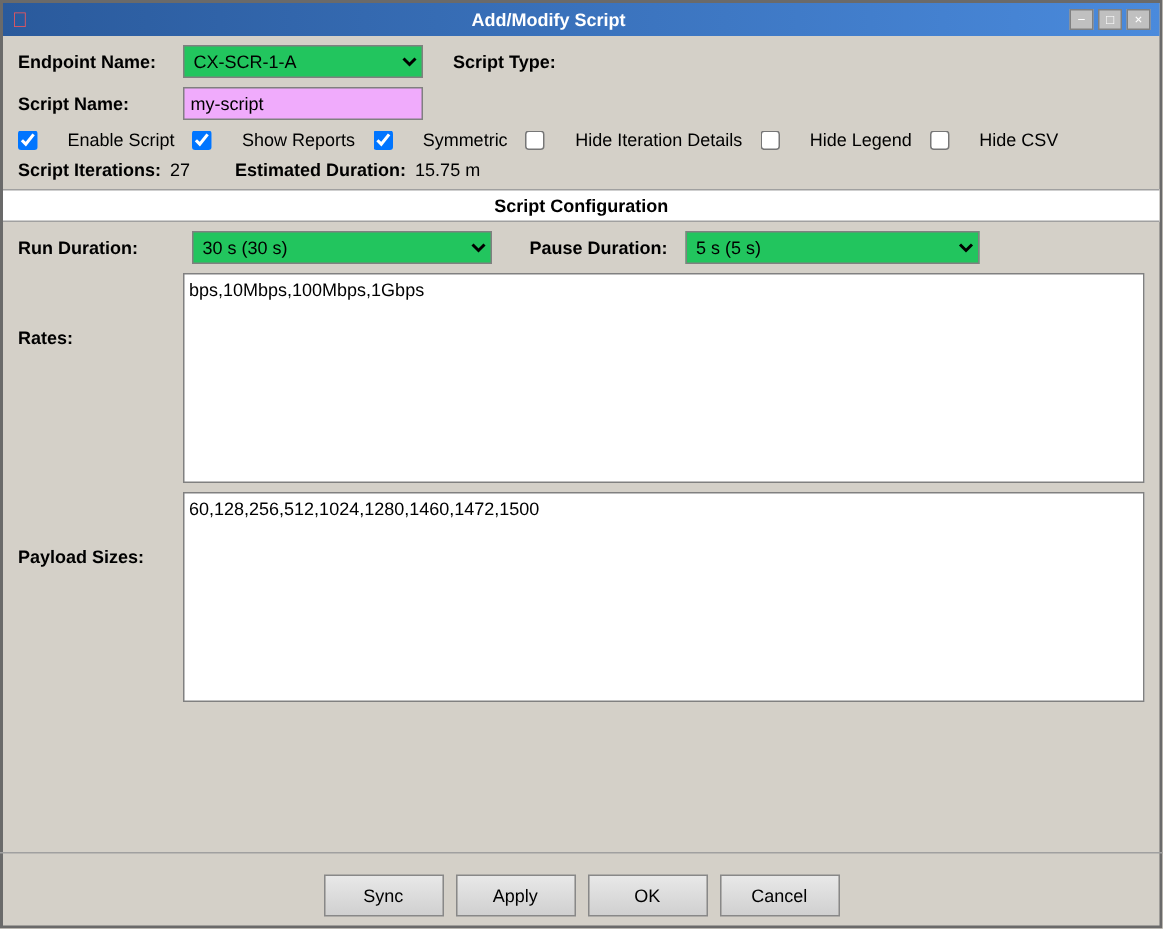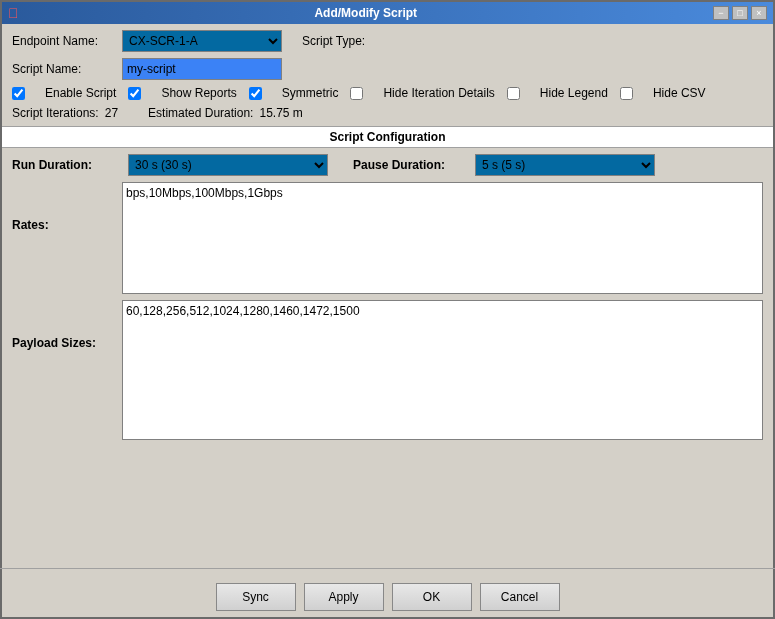--- a/index.html
+++ b/index.html
@@ -68,7 +68,7 @@
     }
 
     .label {
-      font-weight: normal;
+      font-weight: bold;
       white-space: nowrap;
     }
 

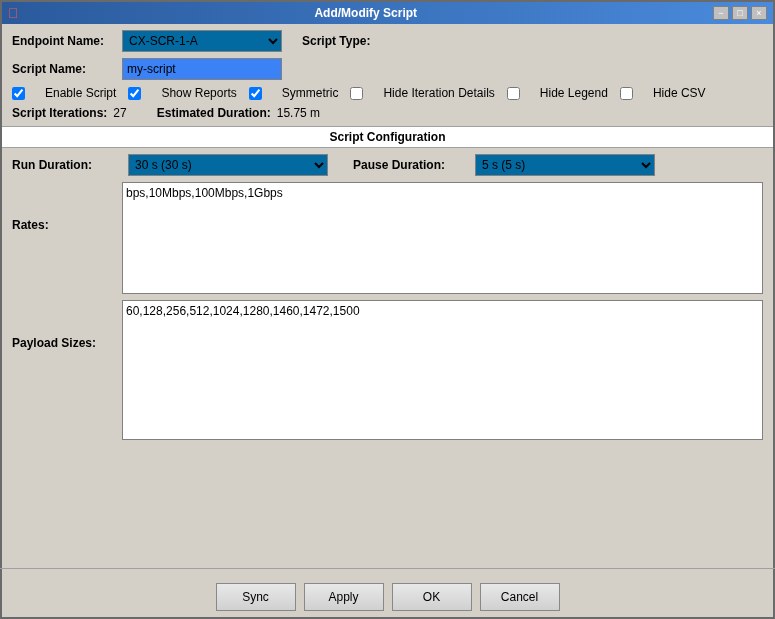--- a/index.html
+++ b/index.html
@@ -85,7 +85,7 @@
 
     select {
       border: 1px solid #808080;
-      background: #0369a1;
+      background: #22c55e;
       padding: 1px 2px;
       font-size: 12px;
       height: 22px;

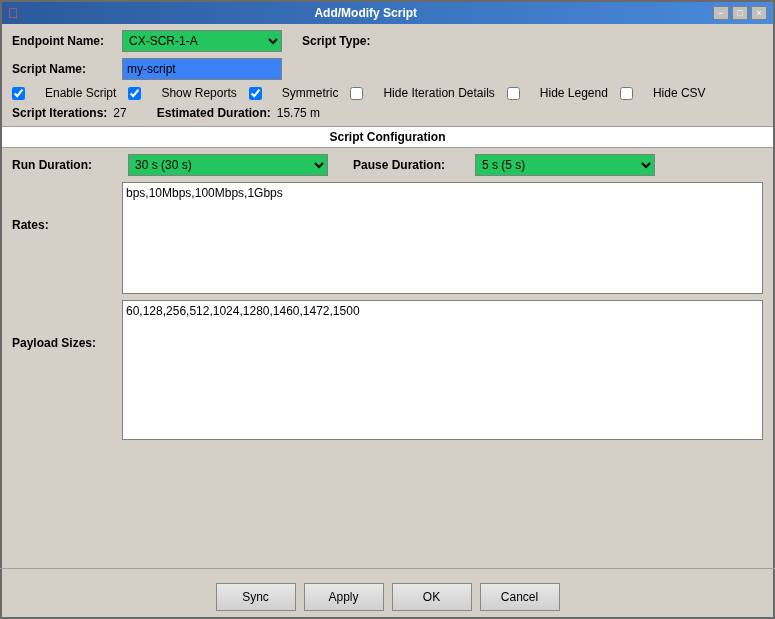--- a/index.html
+++ b/index.html
@@ -77,7 +77,7 @@
 
     input[type="text"] {
       border: 1px solid #808080;
-      background: #3b82f6;
+      background: #f0abfc;
       padding: 2px 4px;
       font-size: 12px;
       height: 22px;

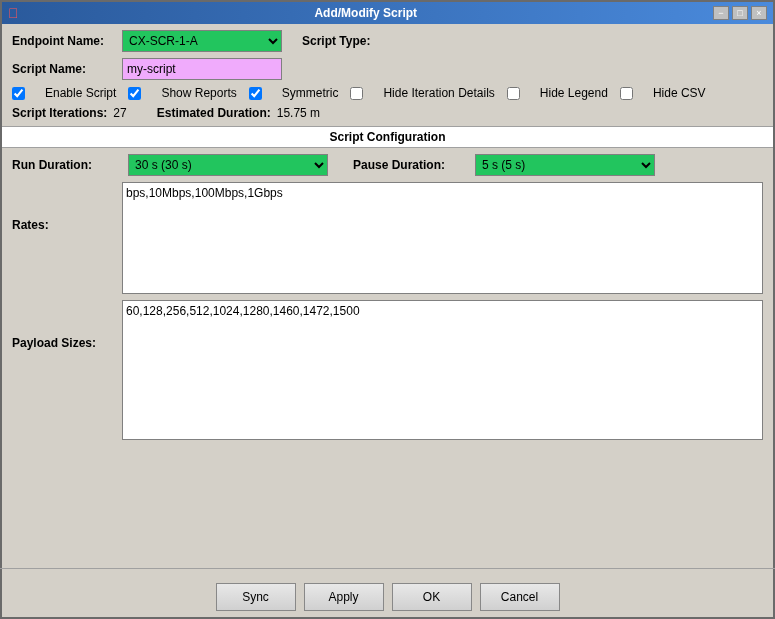--- a/index.html
+++ b/index.html
@@ -293,7 +293,7 @@
         <option>120 s    (120 s)</option>
       </select>
       <span class="label pause-duration-label">Pause Duration:</span>
-      <select class="pause-select" style="width:180px; margin-left:24px;">
+      <select class="pause-select" style="width:196px; margin-left:6px;">
         <option>5 s    (5 s)</option>
         <option>10 s    (10 s)</option>
         <option>30 s    (30 s)</option>

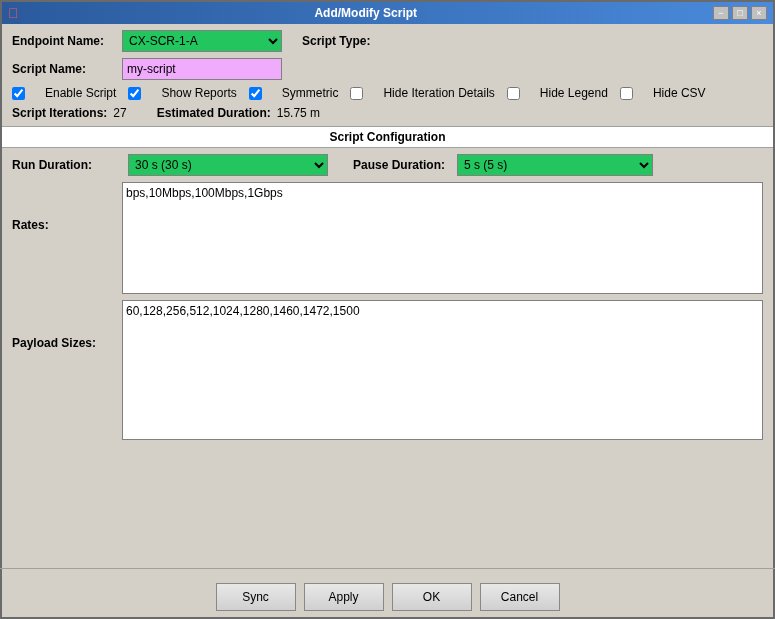--- a/index.html
+++ b/index.html
@@ -175,7 +175,7 @@
       font-family: Arial, sans-serif;
     }
 
-    .rates-textarea { height: 112px; }
+    .rates-textarea { height: 140px; }
     .payload-textarea { height: 140px; }
 
     .divider {

